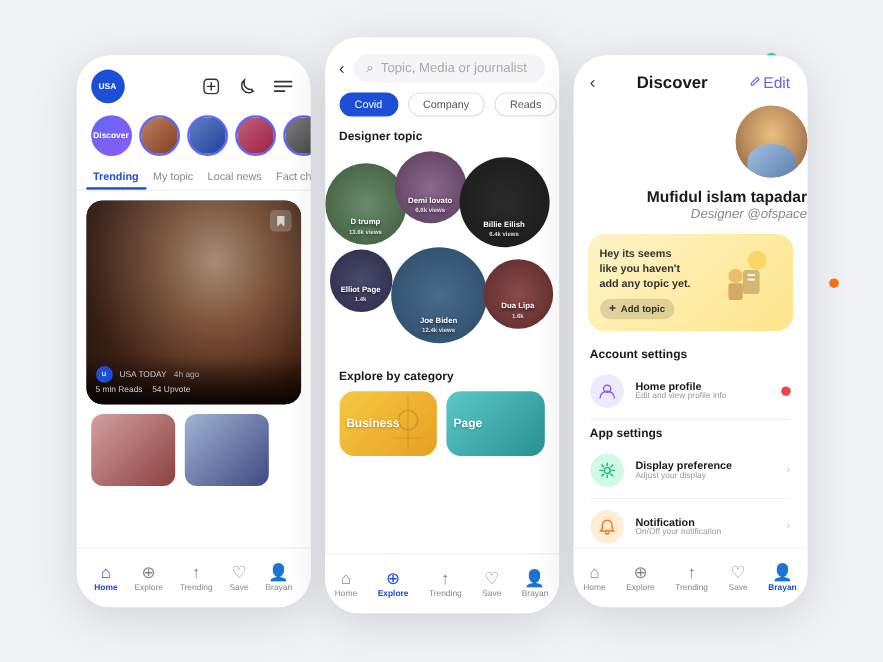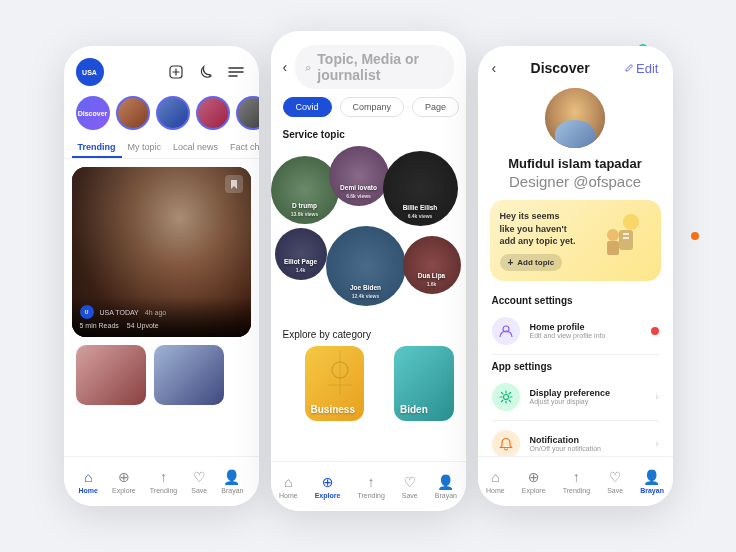--- a/index.html
+++ b/index.html
@@ -226,7 +226,7 @@
       display: flex; align-items: center; gap: 6px;
     }
     .search-icon { font-size: 11px; color: #999; }
-    .search-placeholder { font-size: 14px; color: #aaa; font-weight: bold; }
+    .search-placeholder { font-size: 11px; color: #aaa; }
     .p2-filter-tabs {
       display: flex;
       gap: 8px;

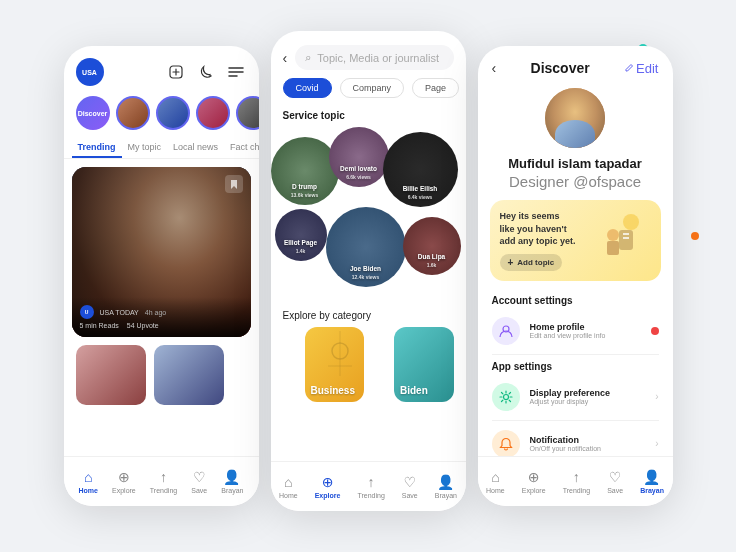--- a/index.html
+++ b/index.html
@@ -590,7 +590,7 @@
     <div class="p2-filter-tabs">
       <div class="filter-tab active">Covid</div>
       <div class="filter-tab">Company</div>
-      <div class="filter-tab">Page</div>
+      <div class="filter-tab">Reads</div>
     </div>
     <div class="p2-section-label">Service topic</div>
     <div class="trending-bubbles">

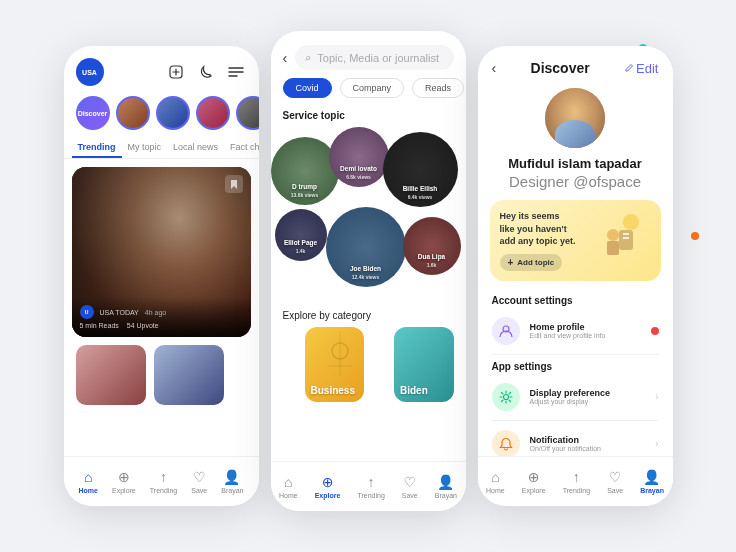--- a/index.html
+++ b/index.html
@@ -592,7 +592,7 @@
       <div class="filter-tab">Company</div>
       <div class="filter-tab">Reads</div>
     </div>
-    <div class="p2-section-label">Service topic</div>
+    <div class="p2-section-label">Designer topic</div>
     <div class="trending-bubbles">
       <div class="bubble b-dtrump">
         <div class="bubble-label">D trump<br><span style="font-size:5px;opacity:0.8">13.6k views</span></div>

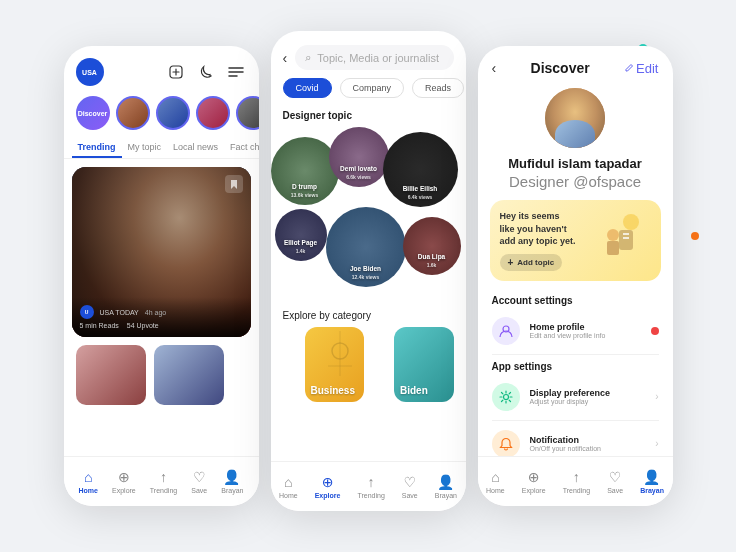--- a/index.html
+++ b/index.html
@@ -372,7 +372,7 @@
     .p3-avatar-section {
       display: flex;
       flex-direction: column;
-      align-items: center;
+      align-items: flex-end;
       padding: 4px 0 10px;
     }
     .p3-avatar {

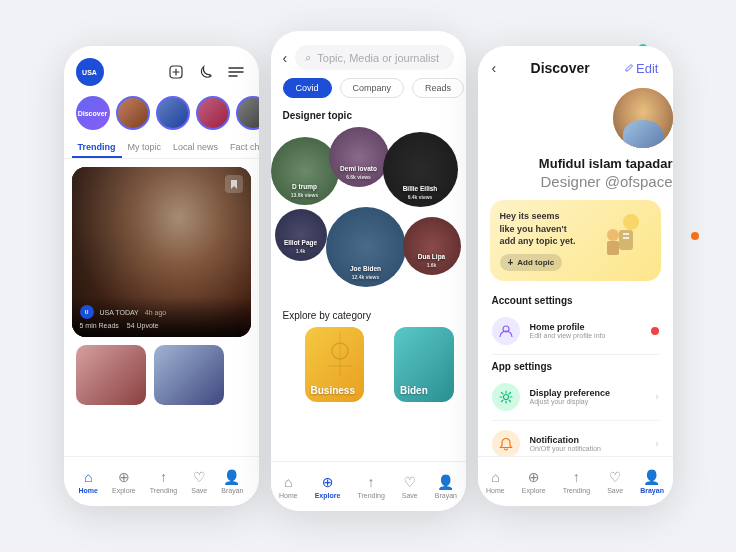--- a/index.html
+++ b/index.html
@@ -394,9 +394,10 @@
       margin-top: 8px;
     }
     .p3-handle {
-      font-size: 15px;
+      font-size: 11px;
       color: #888;
       margin-top: 2px;
+      font-style: italic;
     }
     .p3-topic-card {
       margin: 0 12px;

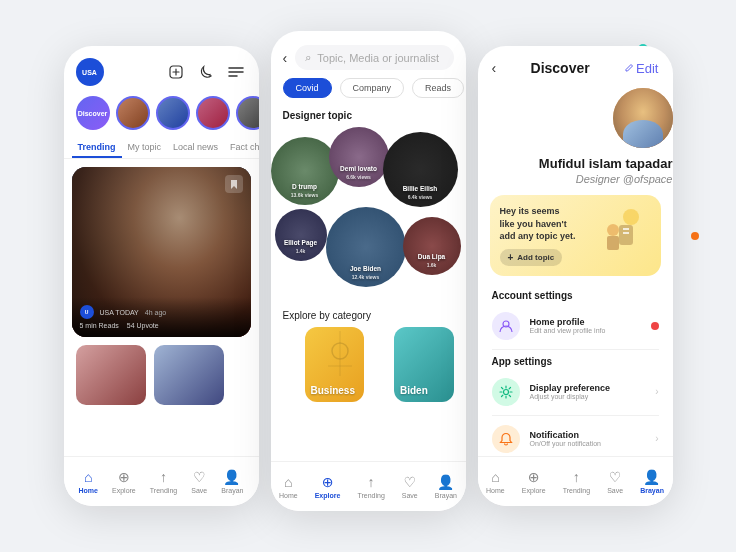--- a/index.html
+++ b/index.html
@@ -308,7 +308,7 @@
     .p2-explore-label {
       padding: 8px 12px 6px;
       font-size: 10px;
-      font-weight: 400;
+      font-weight: 700;
       color: #1a1a1a;
     }
     .explore-cards {

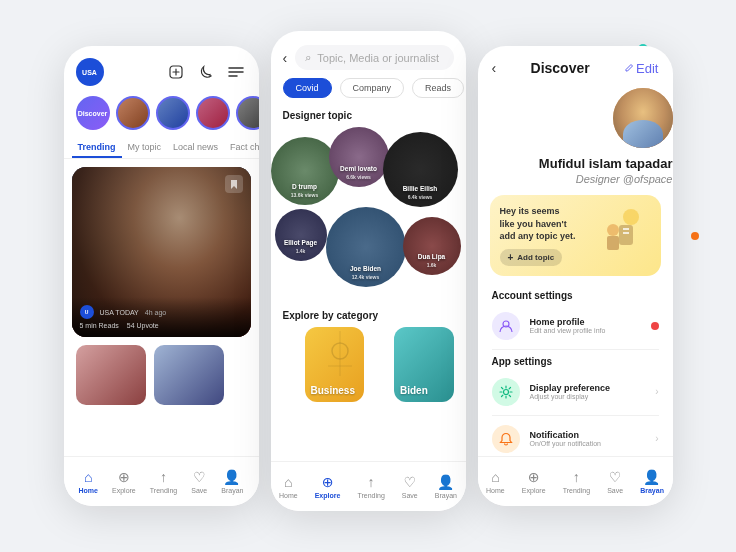--- a/index.html
+++ b/index.html
@@ -318,14 +318,13 @@
     }
     .explore-card {
       flex: 1;
-      height: 75px;
+      height: 54px;
       border-radius: 12px;
       display: flex;
-      align-items: flex-end;
+      align-items: center;
       padding: 6px;
       position: relative;
       overflow: hidden;
-      margin-left: 22px;
     }
     .ec-business {
       background: linear-gradient(135deg, #f5c842, #e8a020);

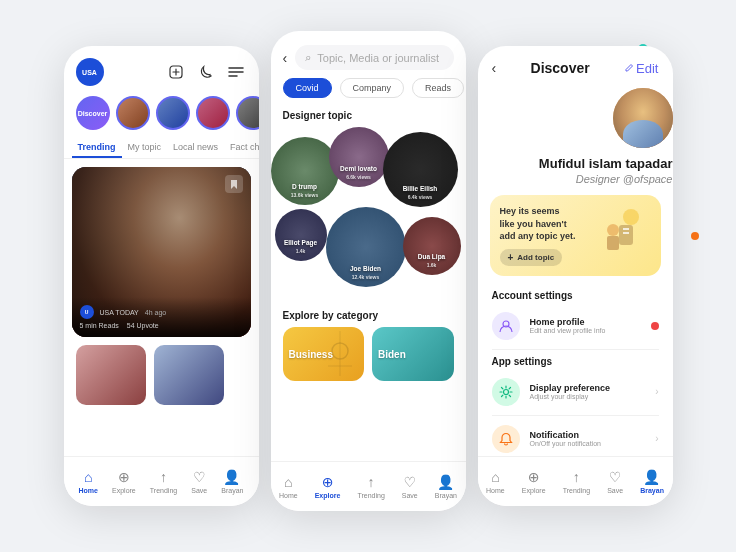--- a/index.html
+++ b/index.html
@@ -626,7 +626,7 @@
         <span class="explore-card-label">Business</span>
       </div>
       <div class="explore-card ec-tech">
-        <span class="explore-card-label">Biden</span>
+        <span class="explore-card-label">Page</span>
       </div>
     </div>
     <div class="p2-bottom-nav">

